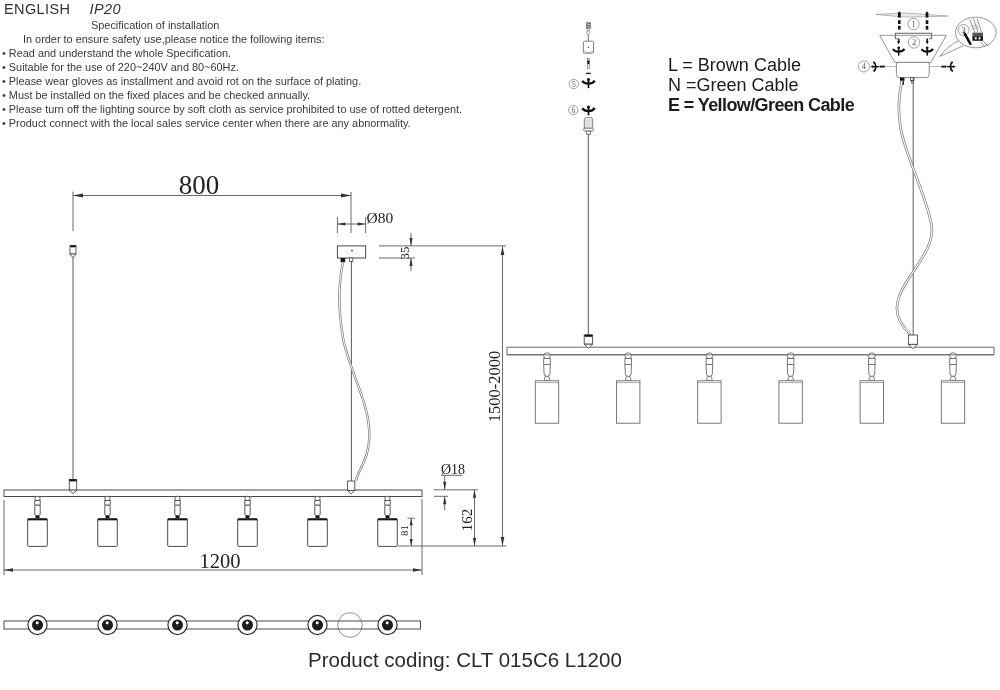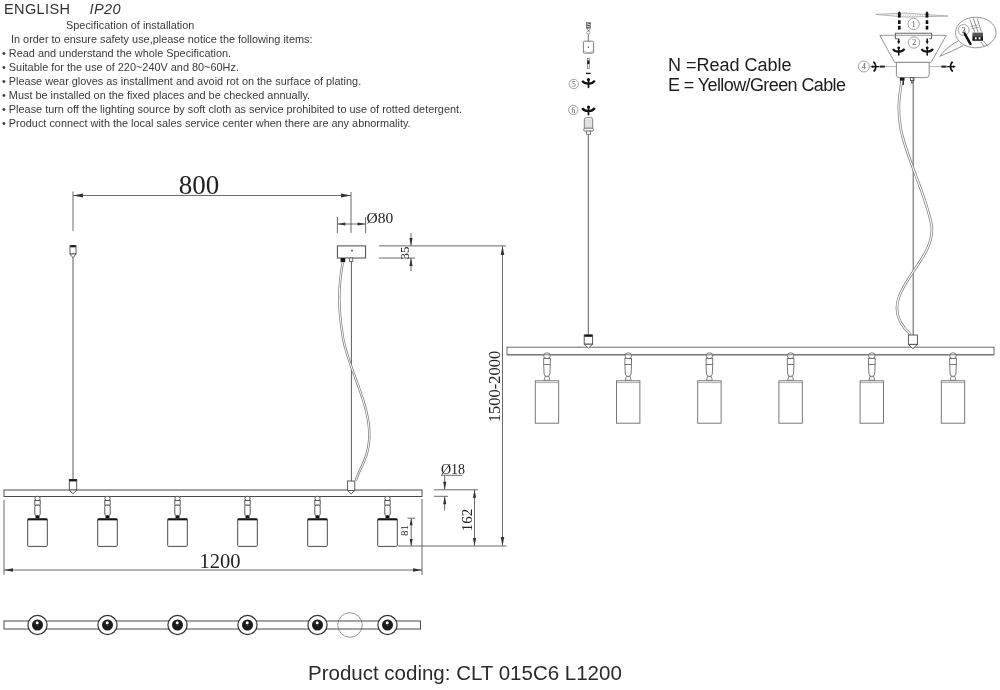--- a/index.html
+++ b/index.html
@@ -14,7 +14,7 @@
 <div class="abs" style="left:4px;top:1px;font-size:14.5px;color:#333;letter-spacing:0.4px;">ENGLISH<span style="margin-left:19px;font-style:italic;">IP20</span></div>
 
 <div class="abs spec" style="left:2px;top:18.2px;">
-<div style="margin-left:64px;">Specification of installation</div>
+<div style="margin-left:89px;">Specification of installation</div>
 <div style="margin-left:9px;">In order to ensure safety use,please notice the following items:</div>
 <div>• Read and understand the whole Specification.</div>
 <div>• Suitable for the use of 220~240V and 80~60Hz.</div>

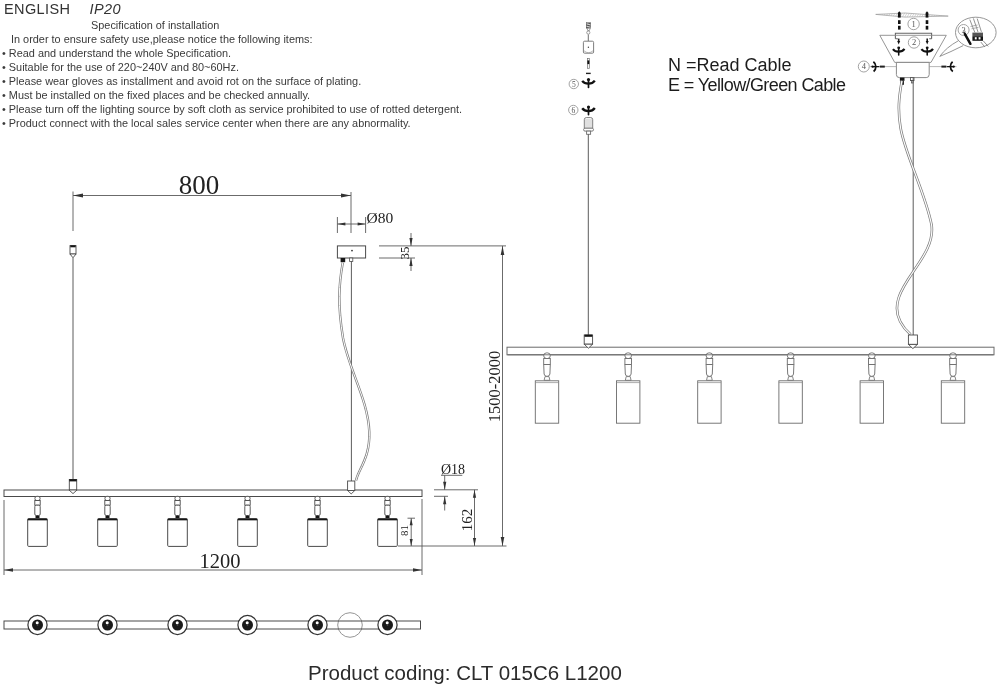--- a/index.html
+++ b/index.html
@@ -15,7 +15,7 @@
 
 <div class="abs spec" style="left:2px;top:18.2px;">
 <div style="margin-left:89px;">Specification of installation</div>
-<div style="margin-left:9px;">In order to ensure safety use,please notice the following items:</div>
+<div style="margin-left:21px;">In order to ensure safety use,please notice the following items:</div>
 <div>• Read and understand the whole Specification.</div>
 <div>• Suitable for the use of 220~240V and 80~60Hz.</div>
 <div>• Please wear gloves as installment and avoid rot on the surface of plating.</div>

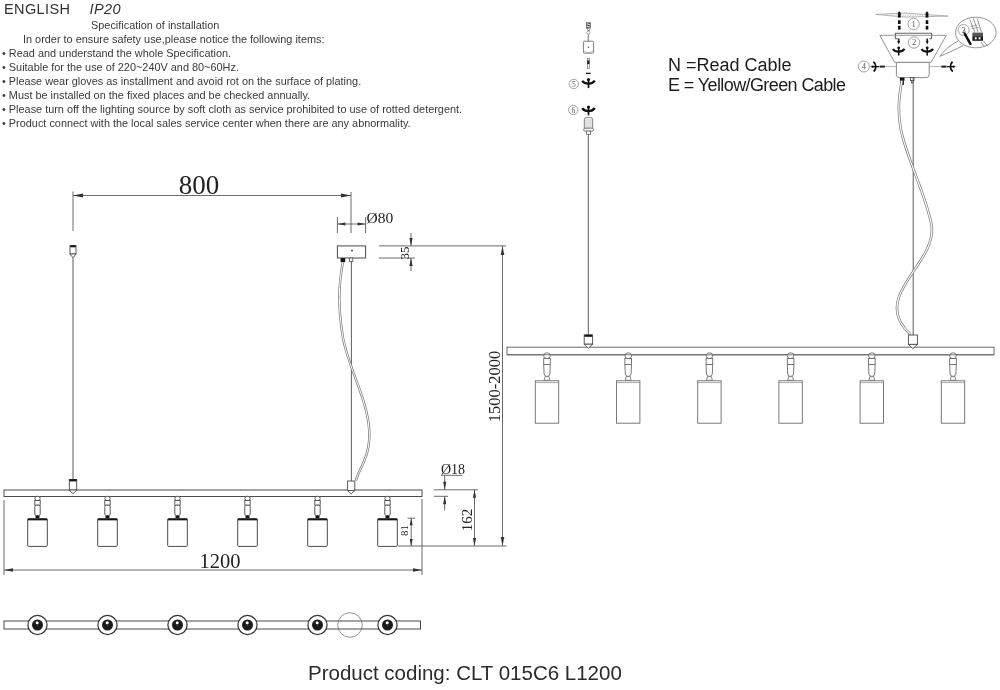--- a/index.html
+++ b/index.html
@@ -25,6 +25,7 @@
 </div>
 
 <div class="abs" style="left:668px;top:55.4px;font-size:18px;line-height:20px;color:#1c1c1c;">
+<div>L = Brown Cable</div>
     <div>N =Read Cable</div>
     <div style="letter-spacing:-0.6px;">E = Yellow/Green Cable</div>
 </div>

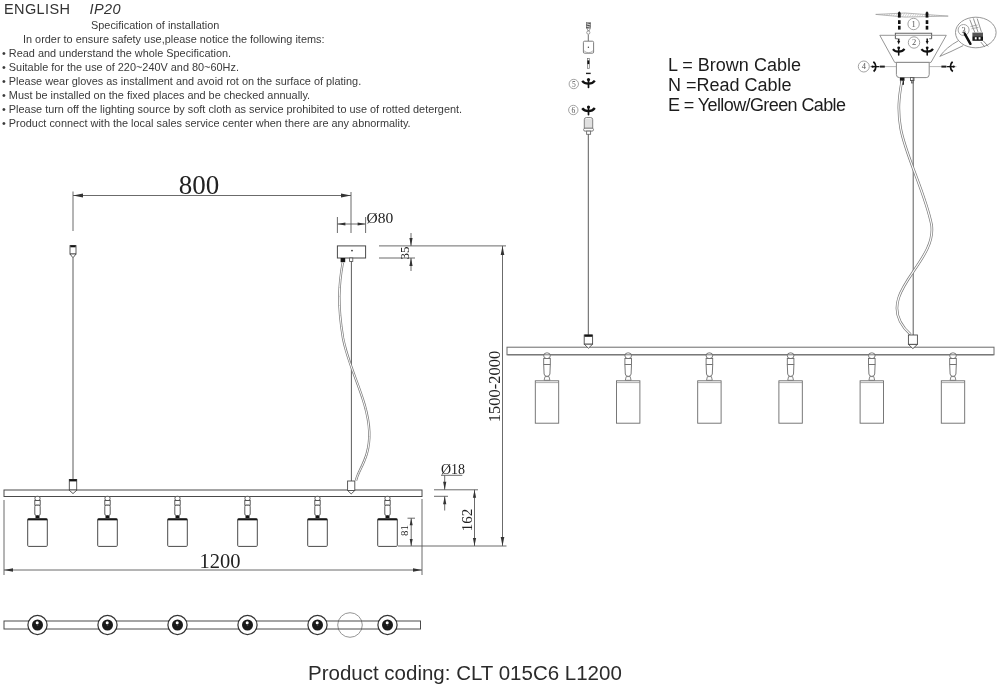--- a/index.html
+++ b/index.html
@@ -26,7 +26,7 @@
 
 <div class="abs" style="left:668px;top:55.4px;font-size:18px;line-height:20px;color:#1c1c1c;">
 <div>L = Brown Cable</div>
-    <div>N =Read Cable</div>
+    <div>N =Green Cable</div>
     <div style="letter-spacing:-0.6px;">E = Yellow/Green Cable</div>
 </div>
 

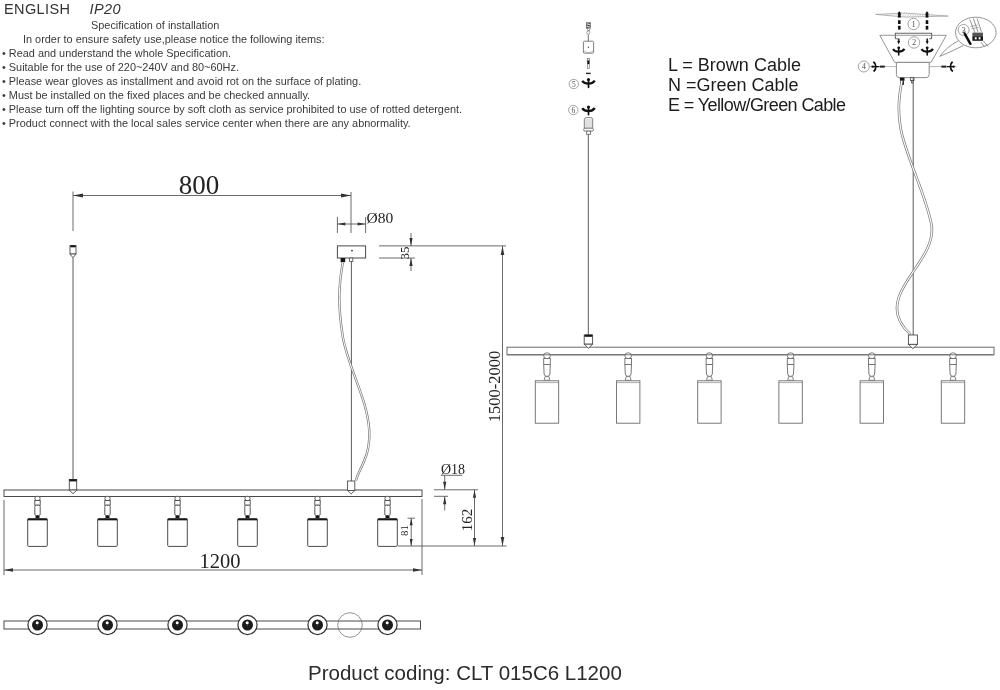--- a/index.html
+++ b/index.html
@@ -27,7 +27,7 @@
 <div class="abs" style="left:668px;top:55.4px;font-size:18px;line-height:20px;color:#1c1c1c;">
 <div>L = Brown Cable</div>
     <div>N =Green Cable</div>
-    <div style="letter-spacing:-0.6px;">E = Yellow/Green Cable</div>
+    <div style="letter-spacing:-0.6px;font-weight:bold;">E = Yellow/Green Cable</div>
 </div>
 
 <div class="abs" style="left:308px;top:648px;font-size:20.5px;color:#2b2b2b;margin-top:13px;">Product coding: CLT 015C6 L1200</div>

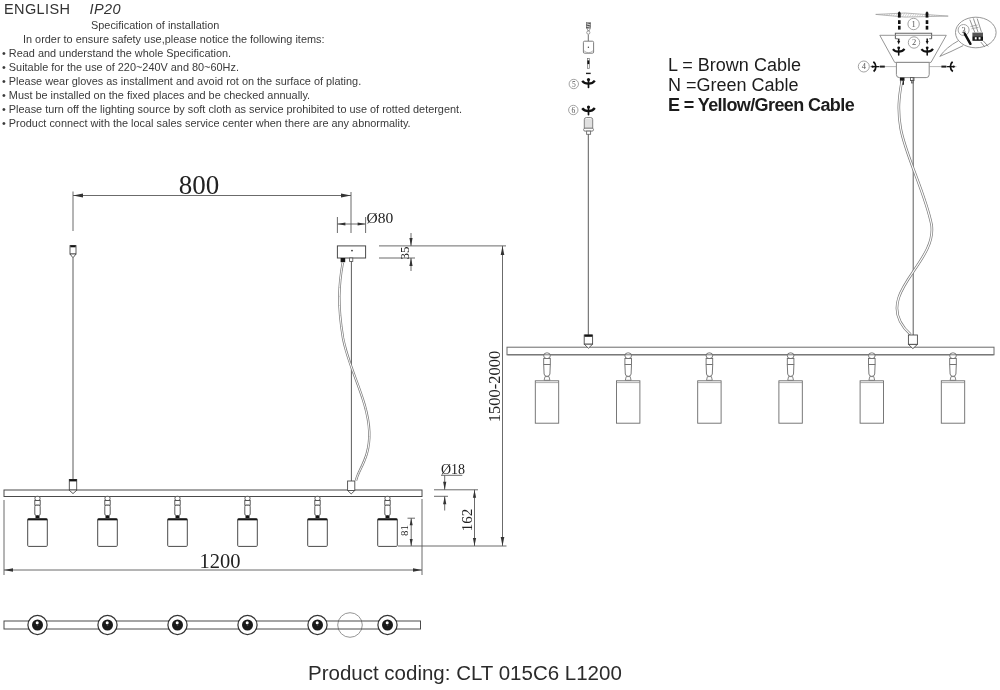--- a/index.html
+++ b/index.html
@@ -30,7 +30,7 @@
     <div style="letter-spacing:-0.6px;font-weight:bold;">E = Yellow/Green Cable</div>
 </div>
 
-<div class="abs" style="left:308px;top:648px;font-size:20.5px;color:#2b2b2b;margin-top:13px;">Product coding: CLT 015C6 L1200</div>
+<div class="abs" style="left:308px;top:648px;font-size:20.5px;color:#2b2b2b;">Product coding: CLT 015C6 L1200</div>
 <svg class="abs" style="left:0;top:0" width="1000" height="690" viewBox="0 0 1000 690">
 <g fill="none" stroke-linecap="butt">
 

